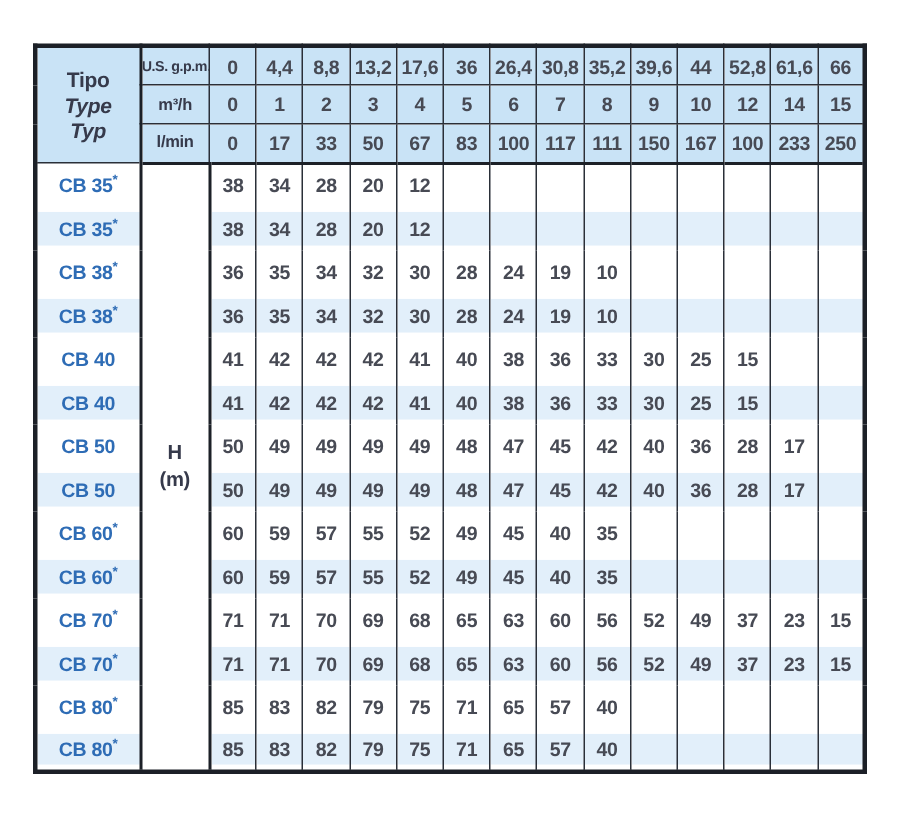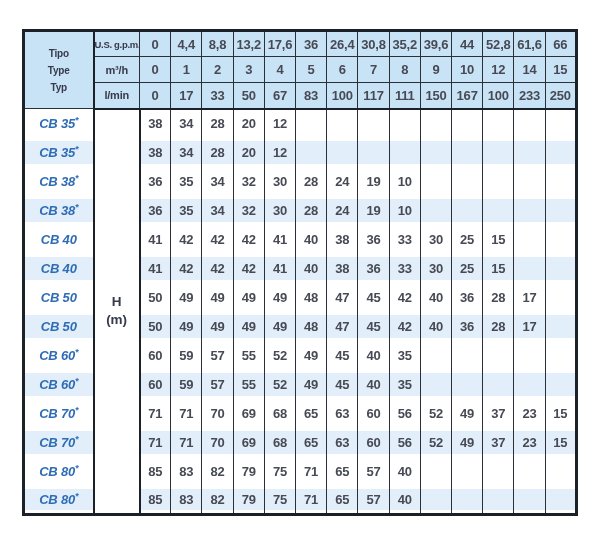--- a/index.html
+++ b/index.html
@@ -59,7 +59,7 @@
   }
   thead tr:last-child th { border-bottom: 2.5px solid var(--border-dark); }
   .corner-line {
-    font-size: 10px;
+    font-size: 14px;
     font-weight: bold;
     color: var(--label-text);
     line-height: 17px;

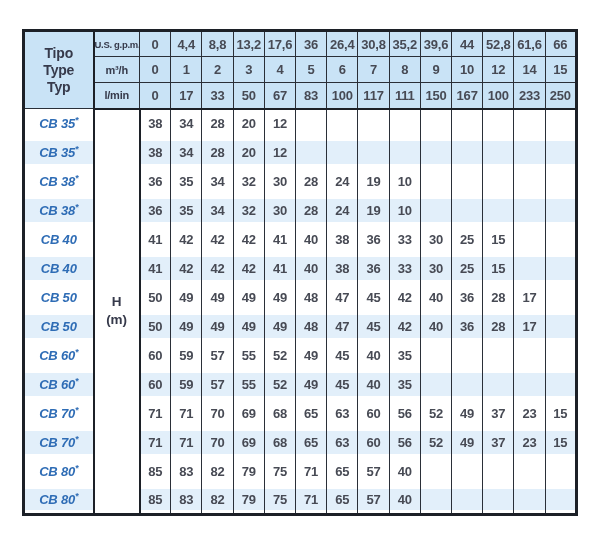--- a/index.html
+++ b/index.html
@@ -64,7 +64,7 @@
     color: var(--label-text);
     line-height: 17px;
   }
-  .corner-line-1, .corner-line-2 { }
+  .corner-line-1, .corner-line-2 { font-style: italic; }
   thead th.unit {
     font-size: 11px;
     color: var(--label-text);

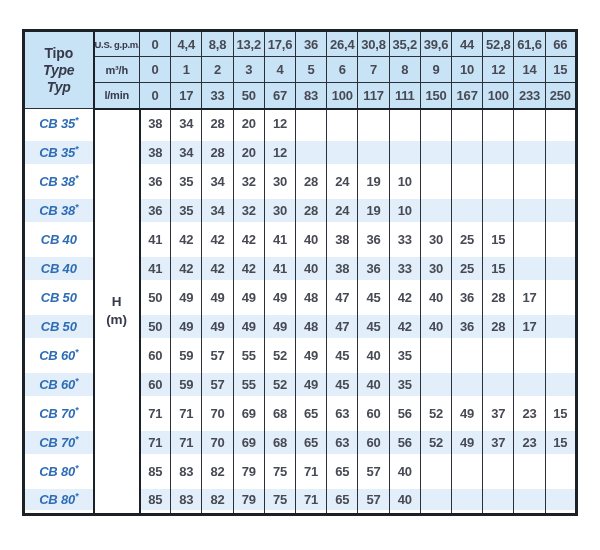--- a/index.html
+++ b/index.html
@@ -86,7 +86,6 @@
     color: var(--model-text);
     font-size: 13px;
     border-right: 2.5px solid var(--border-dark);
-    font-style: italic;
   }
   tbody td.model sup {
     font-size: 9px;

